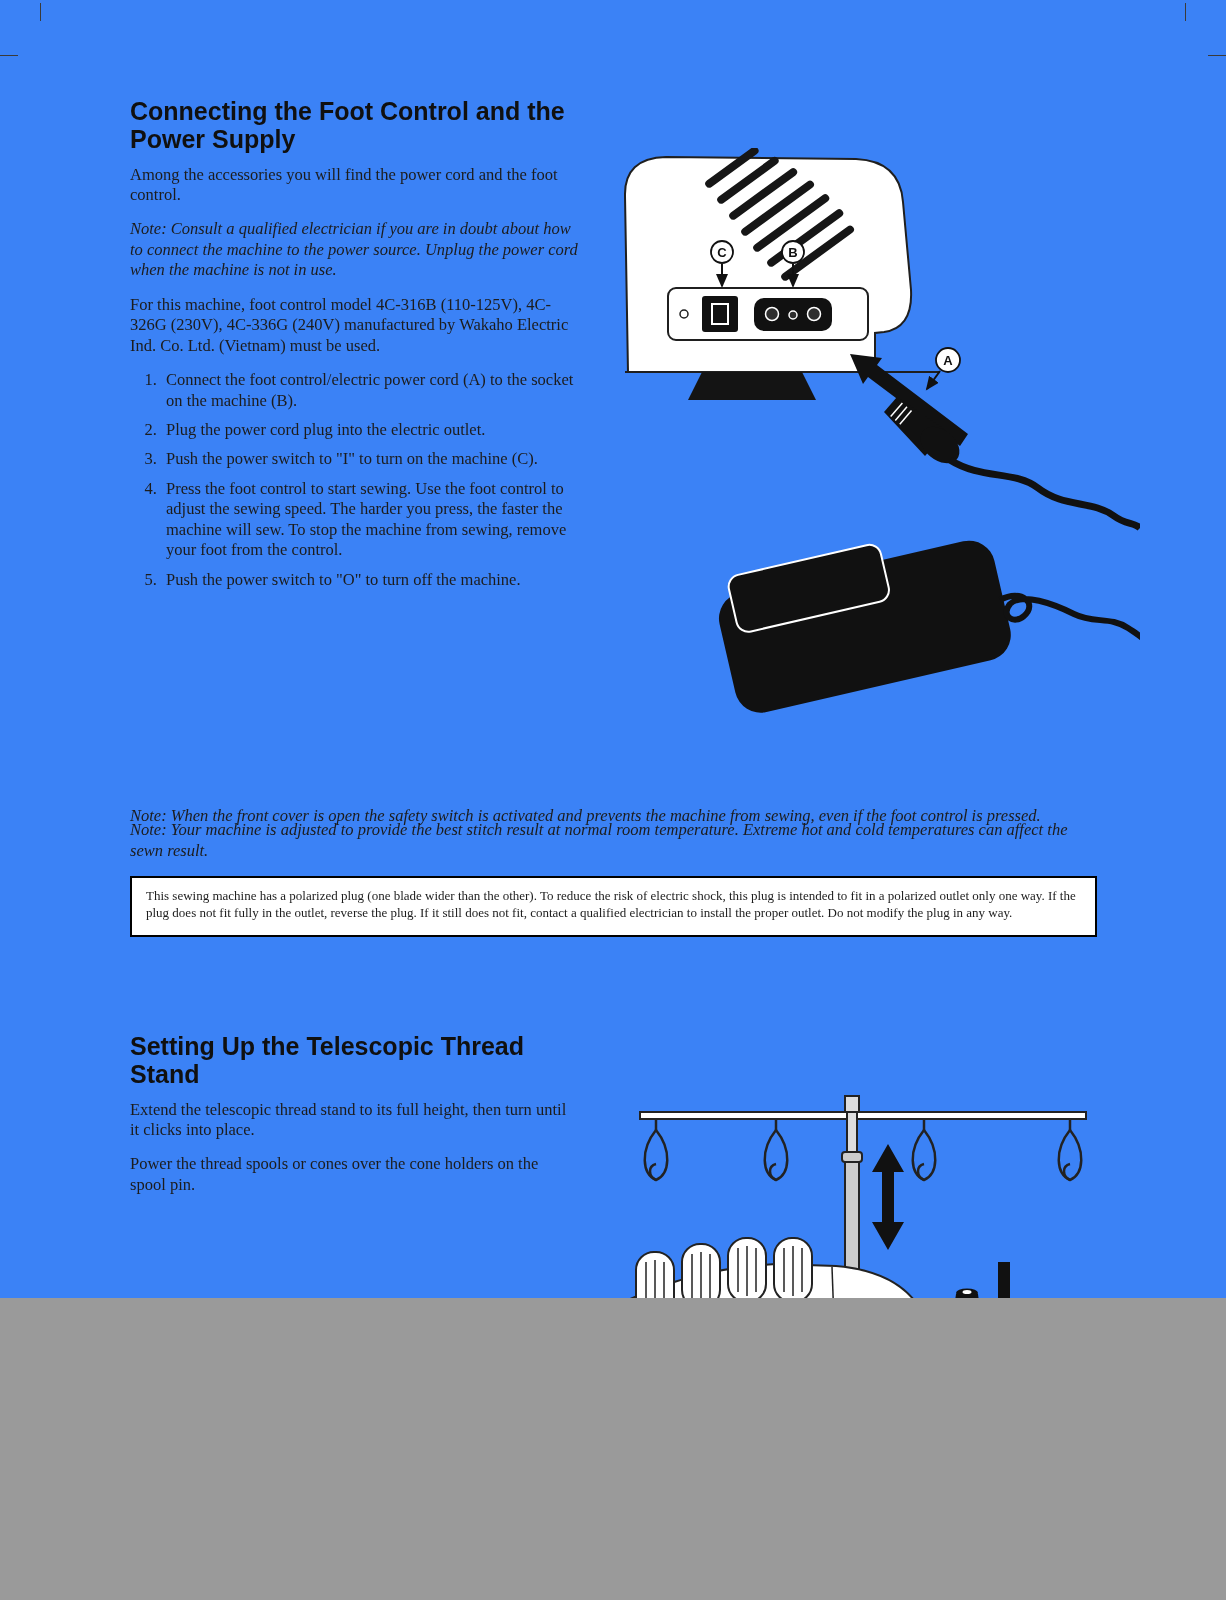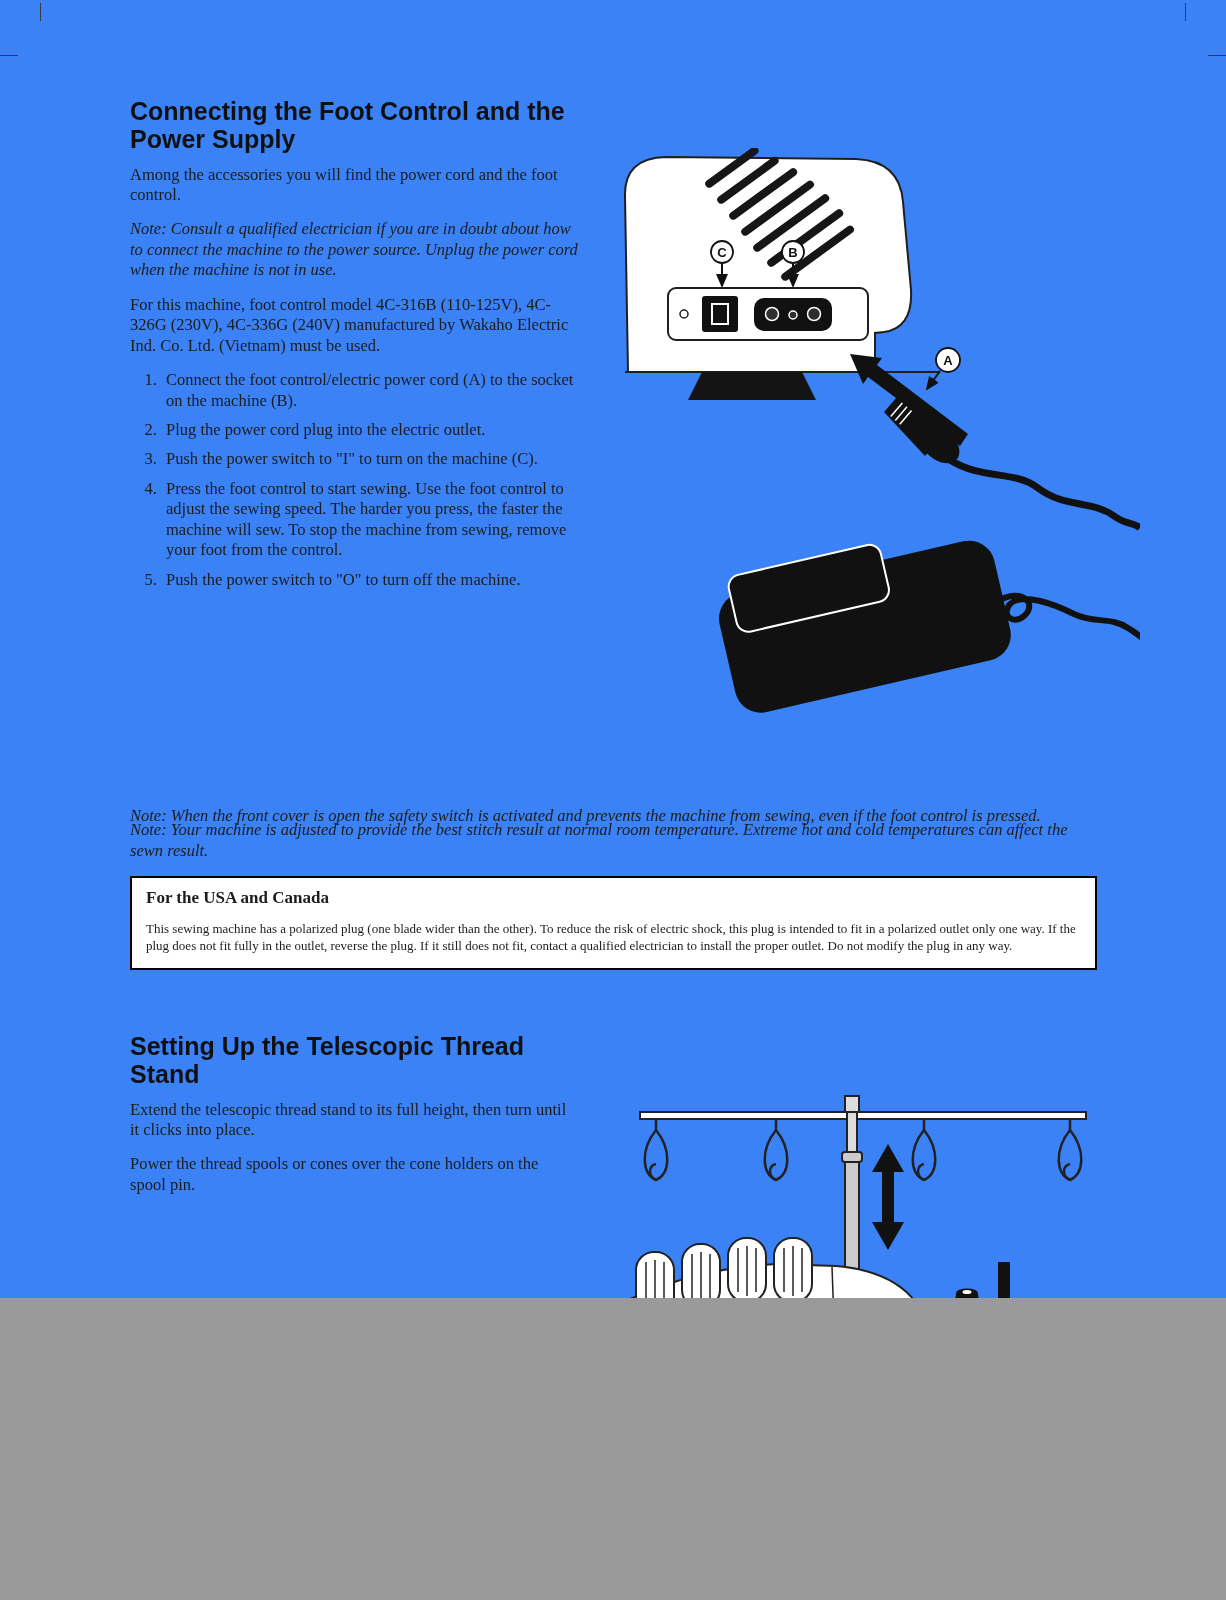--- a/index.html
+++ b/index.html
@@ -142,7 +142,6 @@
   <p class="fw-note n2">Note: Your machine is adjusted to provide the best stitch result at normal room temperature. Extreme hot and cold temperatures can affect the sewn result.</p>
 
   <div class="usa-box">
-    <h2>For the USA and Canada</h2>
     <p>This sewing machine has a polarized plug (one blade wider than the other). To reduce the risk of electric shock, this plug is intended to fit in a polarized outlet only one way. If the plug does not fit fully in the outlet, reverse the plug. If it still does not fit, contact a qualified electrician to install the proper outlet. Do not modify the plug in any way.</p>
   </div>
 

